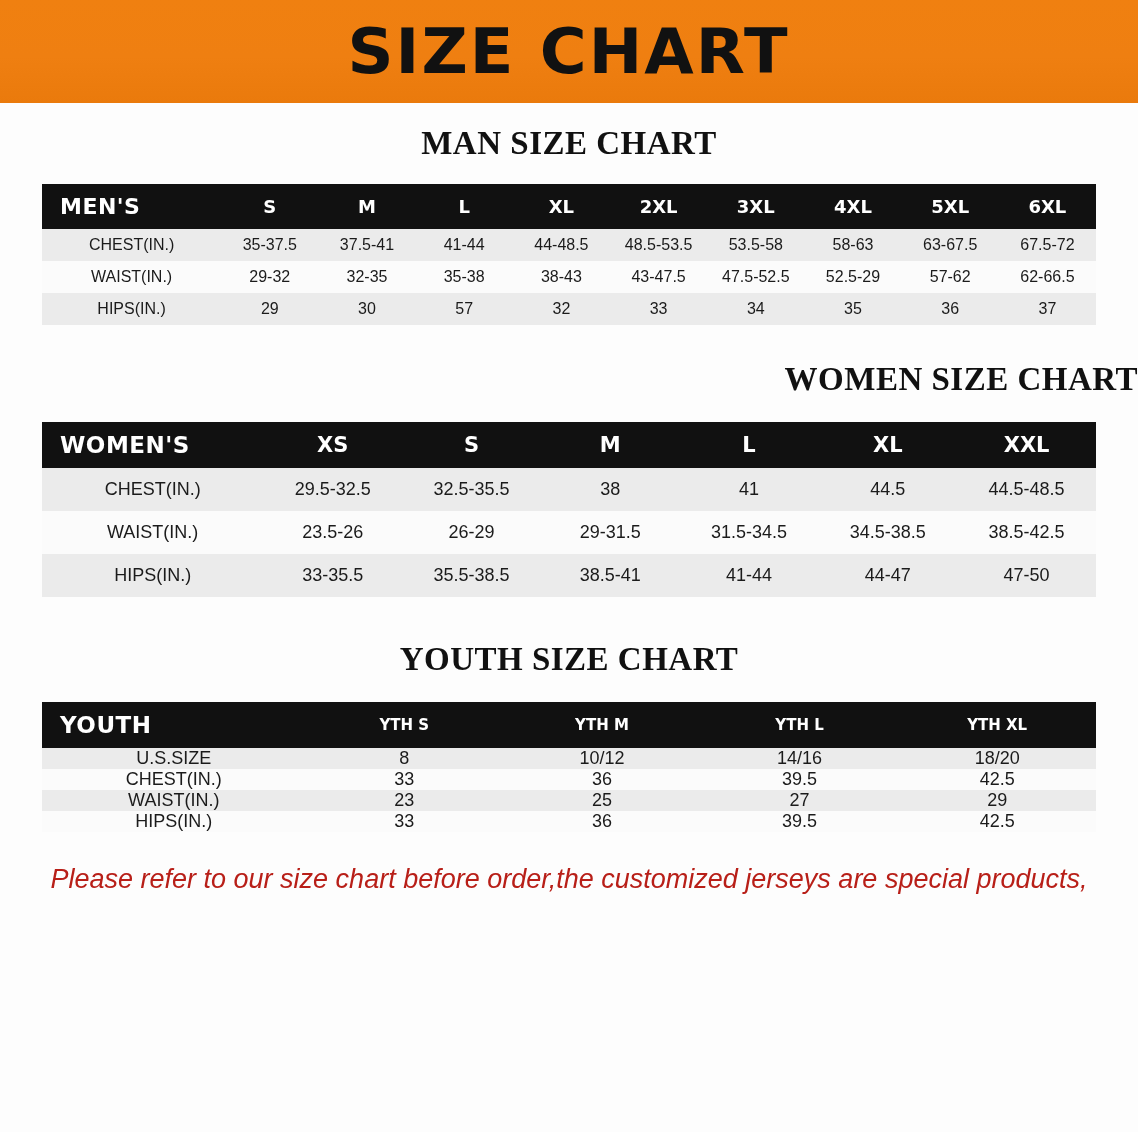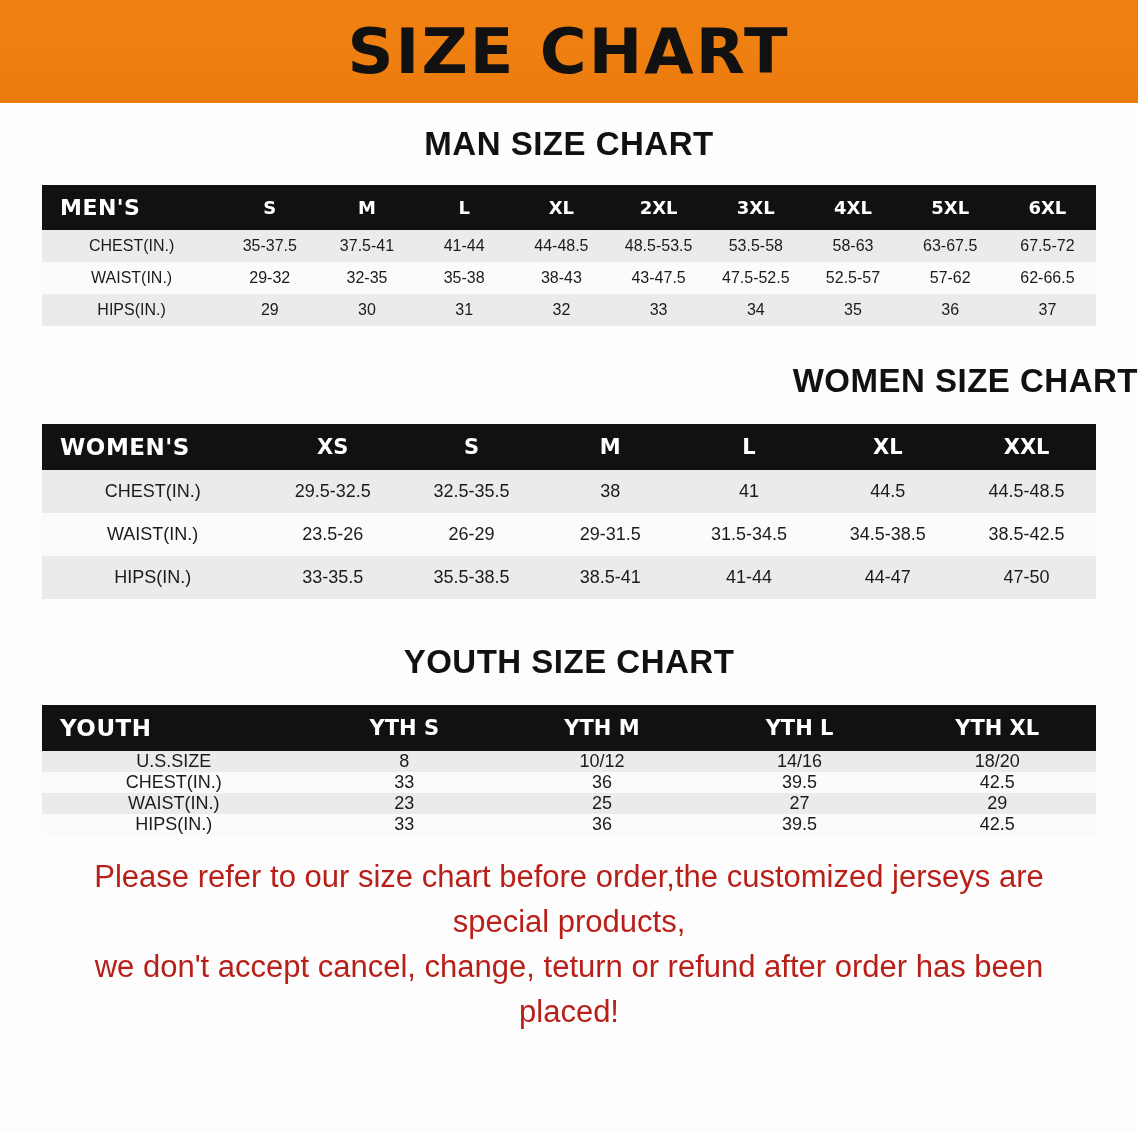--- a/index.html
+++ b/index.html
@@ -42,7 +42,7 @@
   
   .section-title {
     text-align: center;
-    font-family: Liberation Sans, sans-serif;
+    font-family: Liberation Serif, serif;
     font-weight: bold;
     font-size: 33px;
     letter-spacing: 0.5px;

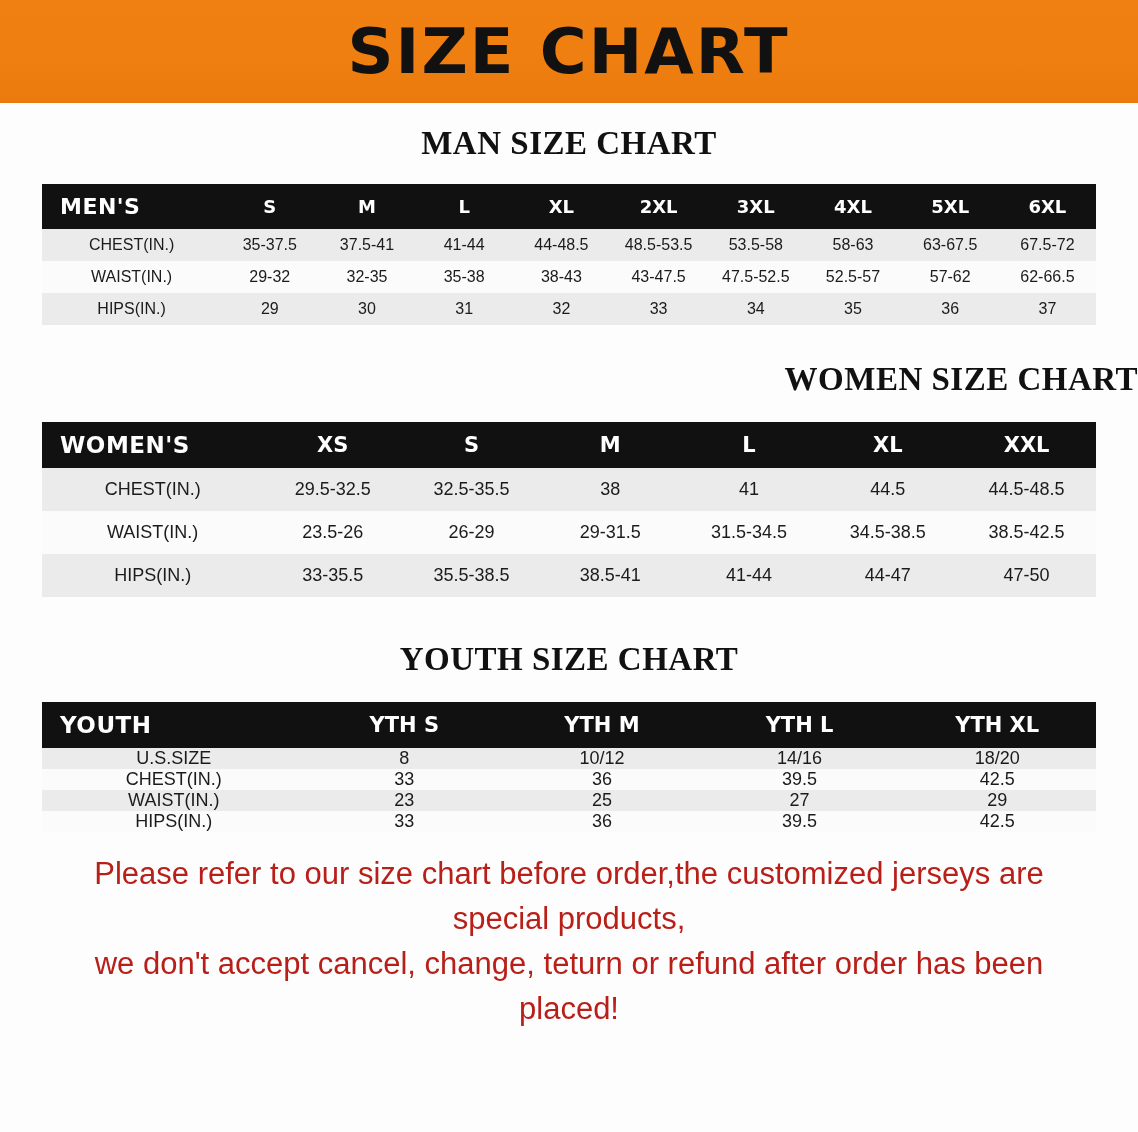--- a/index.html
+++ b/index.html
@@ -184,7 +184,7 @@
           <td>38-43</td>
           <td>43-47.5</td>
           <td>47.5-52.5</td>
-          <td>52.5-57</td>
+          <td>52.5-29</td>
           <td>57-62</td>
           <td>62-66.5</td>
         </tr>

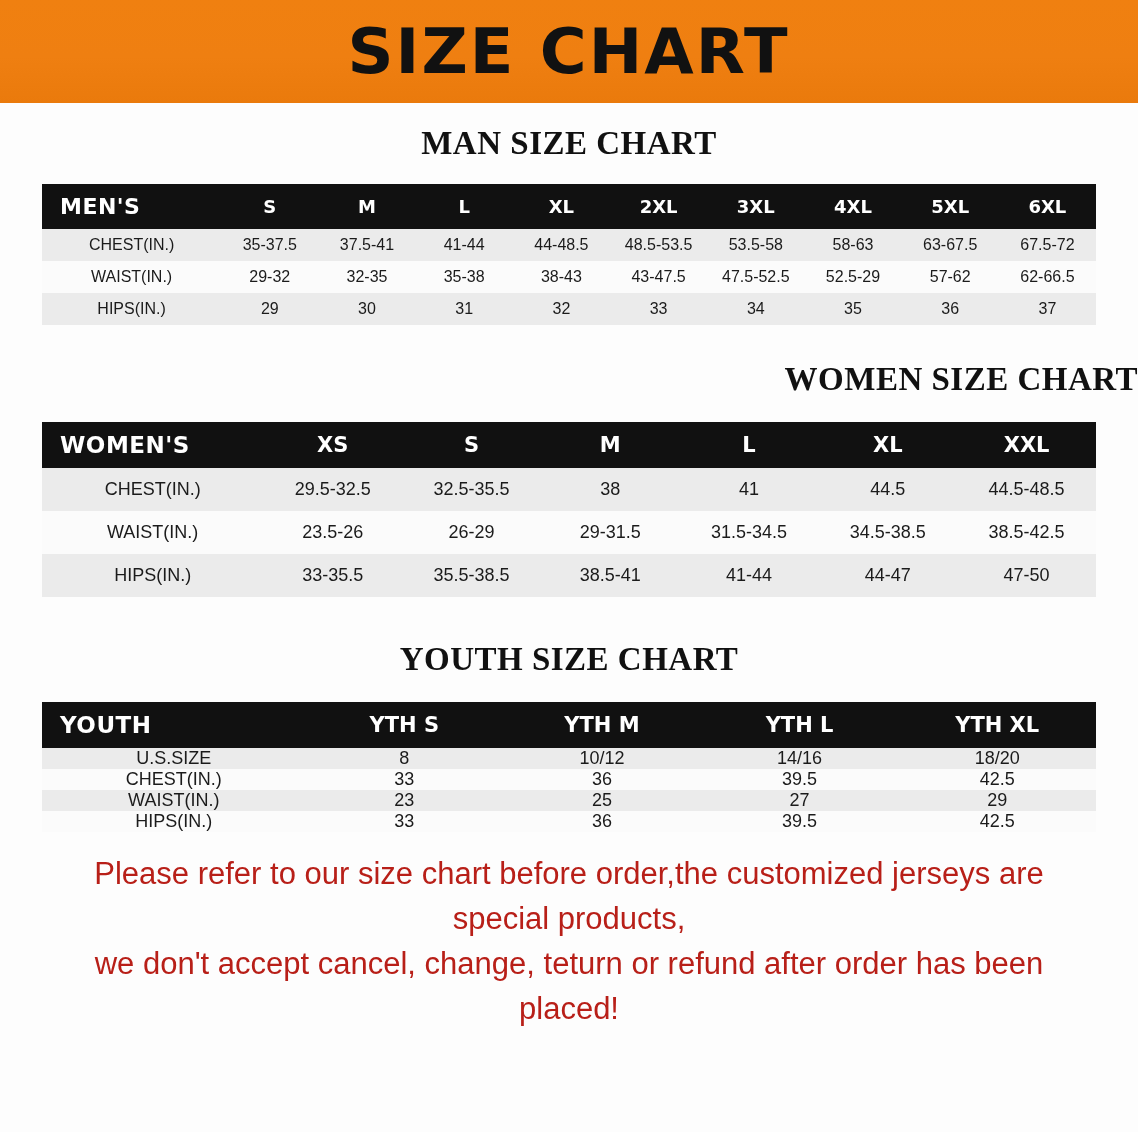--- a/index.html
+++ b/index.html
@@ -192,7 +192,7 @@
           <td class="rowhead">HIPS(IN.)</td>
           <td>29</td>
           <td>30</td>
-          <td>31</td>
+          <td>57</td>
           <td>32</td>
           <td>33</td>
           <td>34</td>

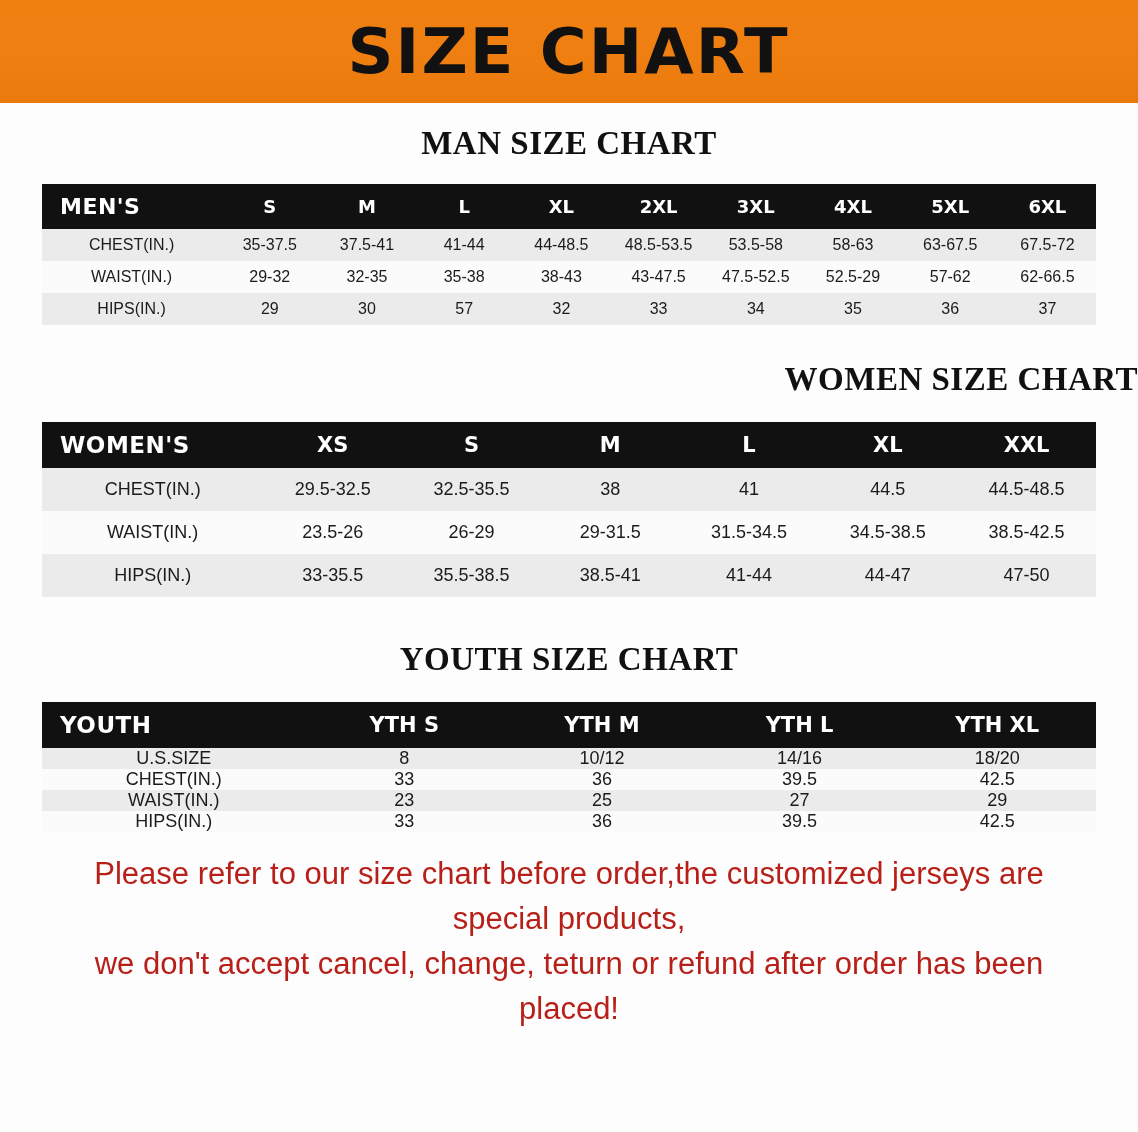--- a/index.html
+++ b/index.html
@@ -101,7 +101,7 @@
   #women-table colgroup col.first { width: 21%; }
 
   
-  #youth-table thead th { font-size: 21px; }
+  #youth-table thead th { font-size: 15px; }
   #youth-table thead th.rowhead { font-size: 23px; }
   #youth-table tbody td { font-size: 18px; padding: 0 1px; }
   #youth-table tbody td.rowhead { font-size: 18px; }

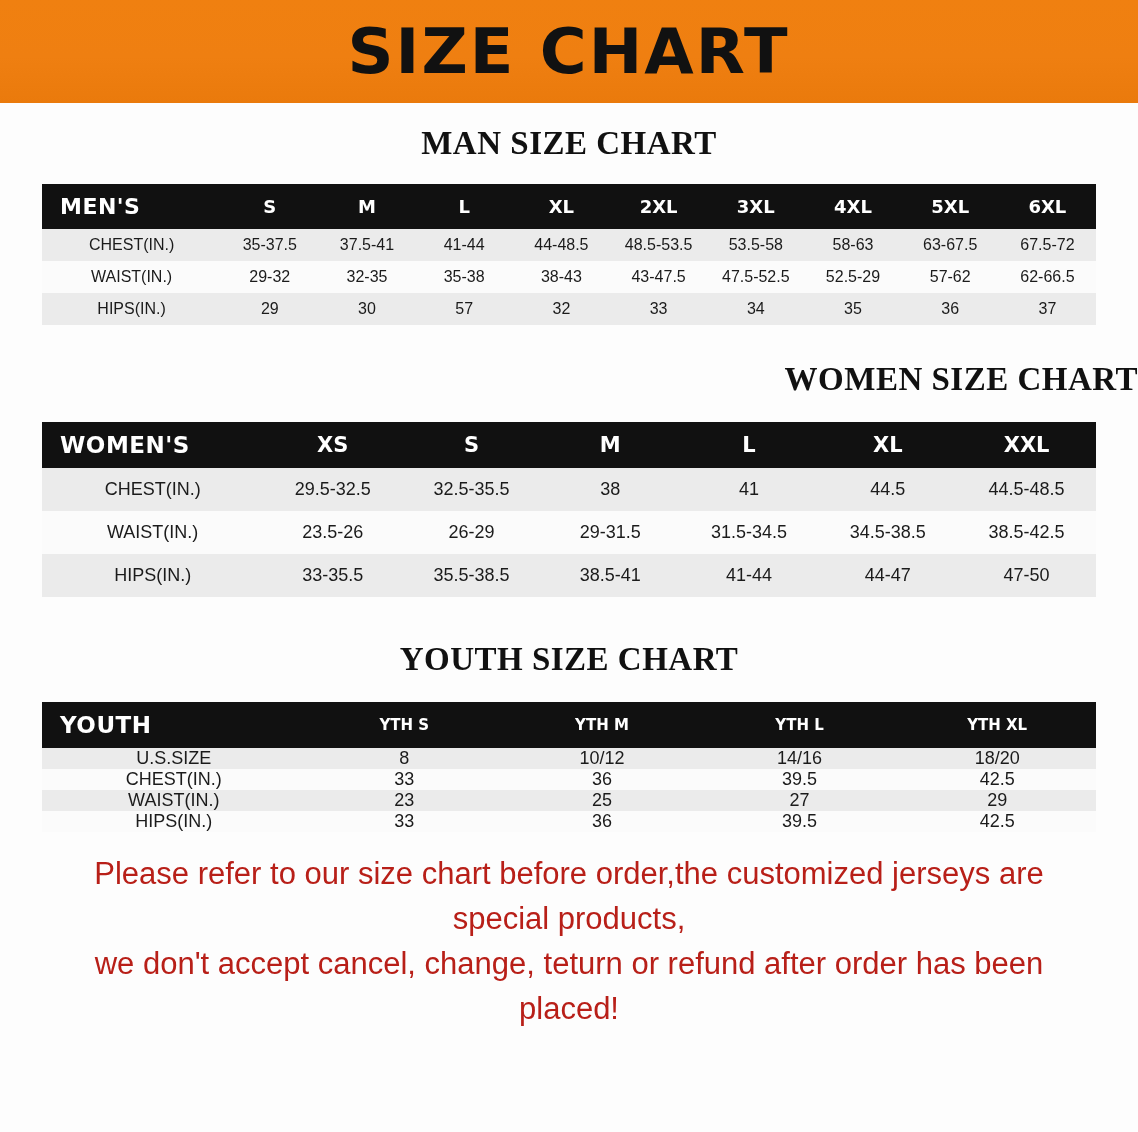--- a/index.html
+++ b/index.html
@@ -116,12 +116,13 @@
   
   .note {
     width: 1054px;
-    margin: 20px auto 0 auto;
+    margin: 28px auto 0 auto;
     color: #b81f18;
     font-family: "Liberation Sans", sans-serif;
-    font-size: 31px;
+    font-size: 27px;
     line-height: 1.45;
     text-align: center;
+    font-style: italic;
   }
   .note .line { display: block; }
 </style>

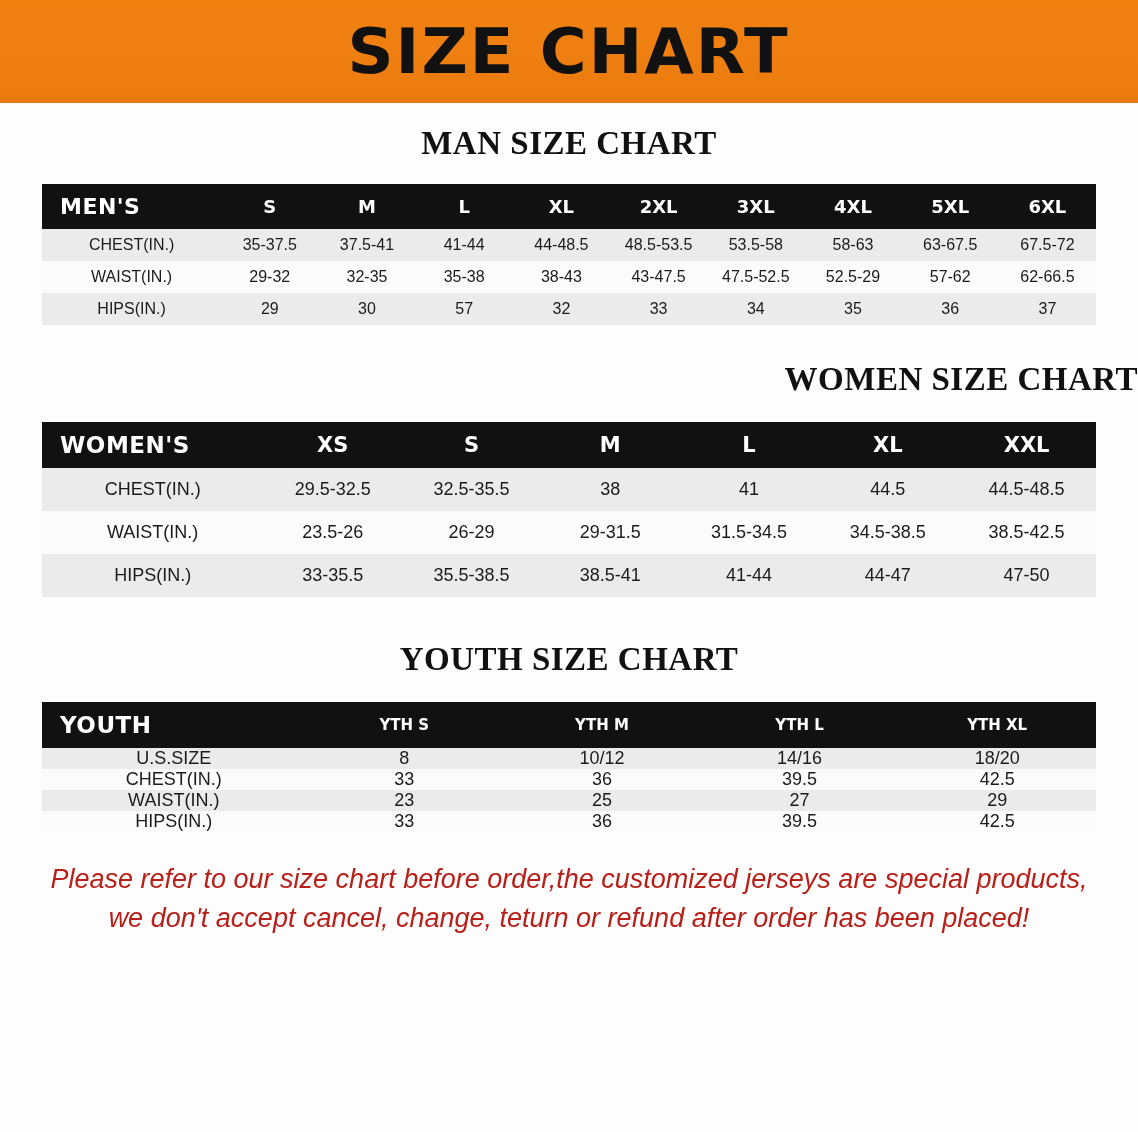--- a/index.html
+++ b/index.html
@@ -314,7 +314,6 @@
 
   <div class="note">
     <span class="line">Please refer to our size chart before order,the customized jerseys are special products,</span>
-    <span class="line">we don't accept cancel, change, teturn or refund after order has been placed!</span>
   </div>
 
 </div>

